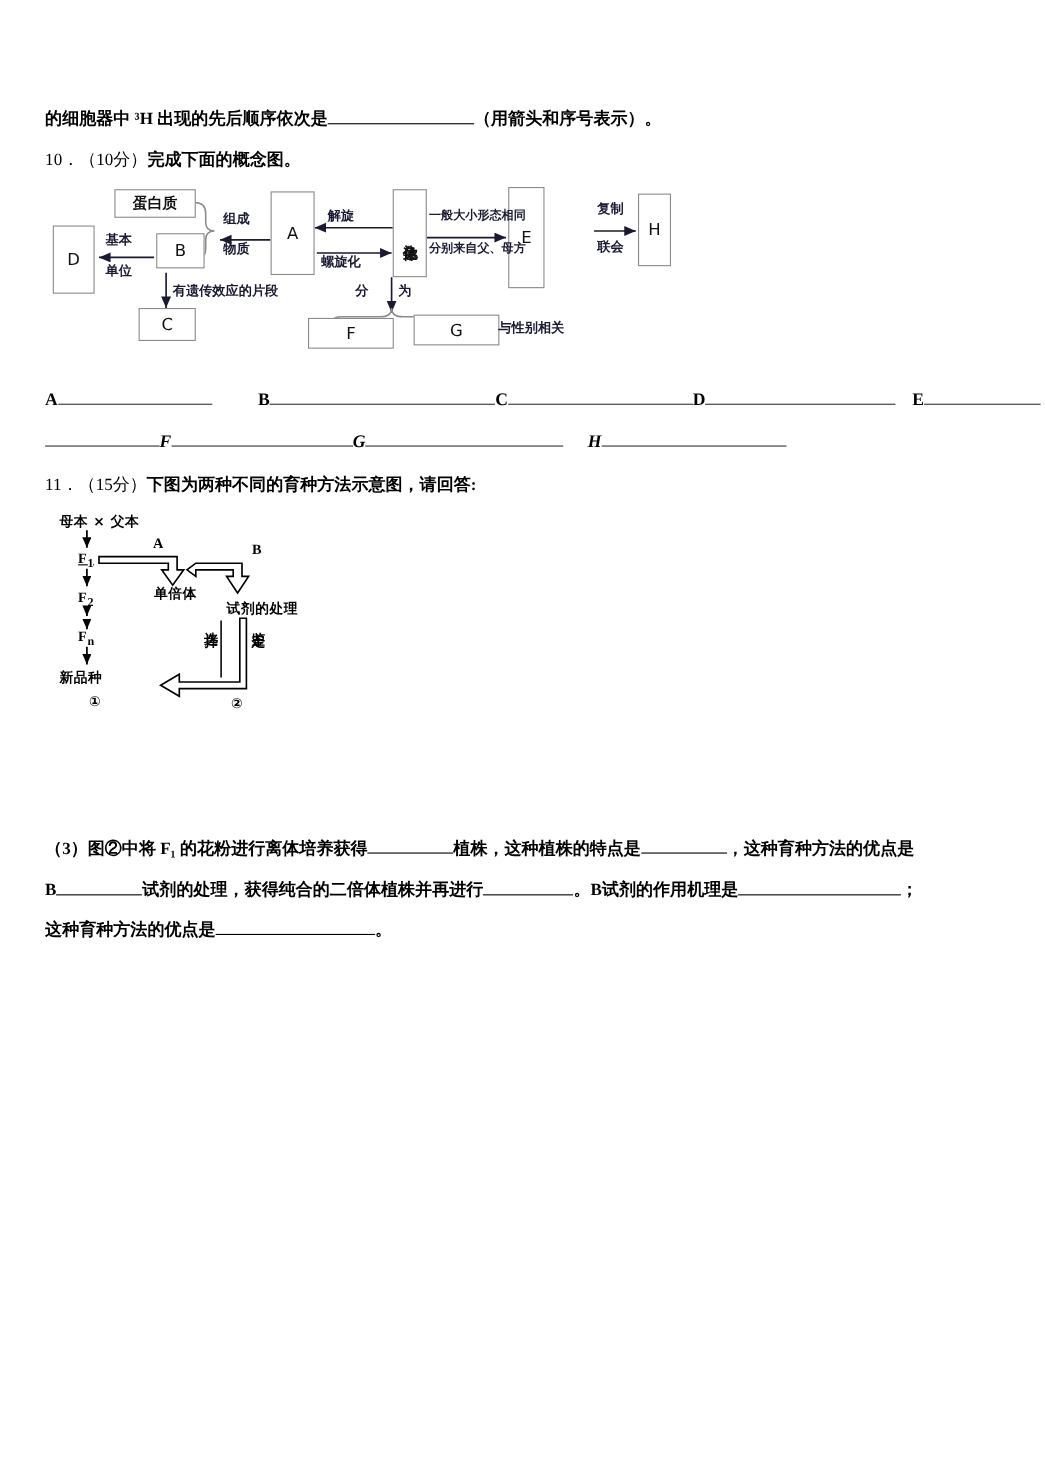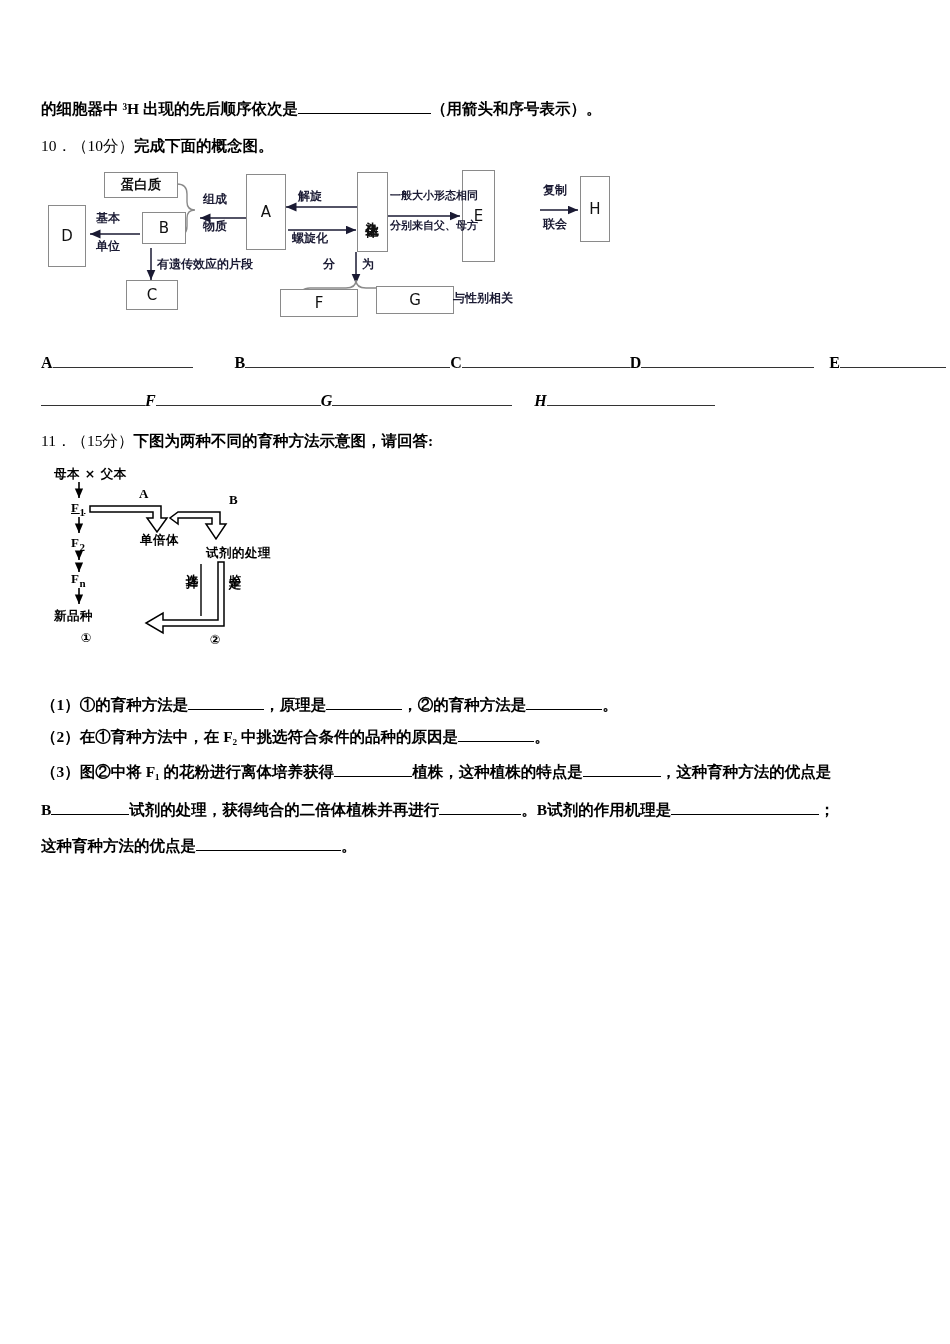--- a/index.html
+++ b/index.html
@@ -306,9 +306,6 @@
     <div class="bd-txt" style="left:160px; top:172px;">②</div>
   </div>
 
-  <div class="para" style="left:41px; top:693px;">
-    <span>（1）</span><span>①的育种方法是</span><span class="blank" style="width:76px;"></span><span>，原理是</span><span class="blank" style="width:76px;"></span><span>，②的育种方法是</span><span class="blank" style="width:76px;"></span><span>。</span>
-  </div>
 
   <div class="para" style="left:41px; top:725px;">
     <span>（2）</span><span>在①育种方法中，在 F₂ 中挑选符合条件的品种的原因是</span><span class="blank" style="width:76px;"></span><span>。</span>

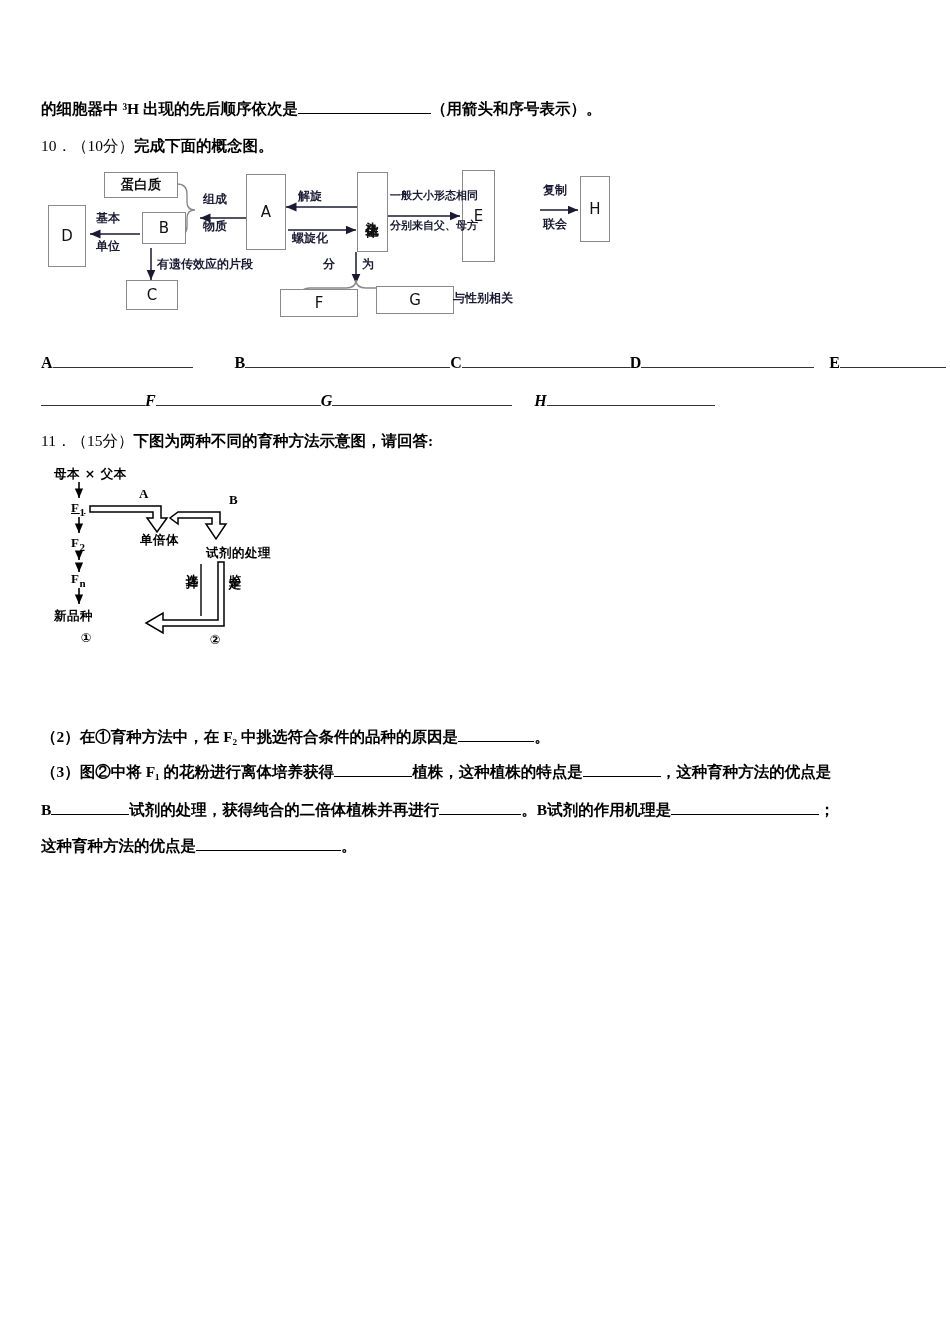--- a/index.html
+++ b/index.html
@@ -307,9 +307,6 @@
   </div>
 
 
-  <div class="para" style="left:41px; top:725px;">
-    <span>（2）</span><span>在①育种方法中，在 F₂ 中挑选符合条件的品种的原因是</span><span class="blank" style="width:76px;"></span><span>。</span>
-  </div>
 
   <div class="para" style="left:41px; top:760px;">
     <span>（3）</span><span>图②中将 F₁ 的花粉进行离体培养获得</span><span class="blank" style="width:78px;"></span><span>植株，这种植株的特点是</span><span class="blank" style="width:78px;"></span><span>，这种育种方法的优点是</span>

